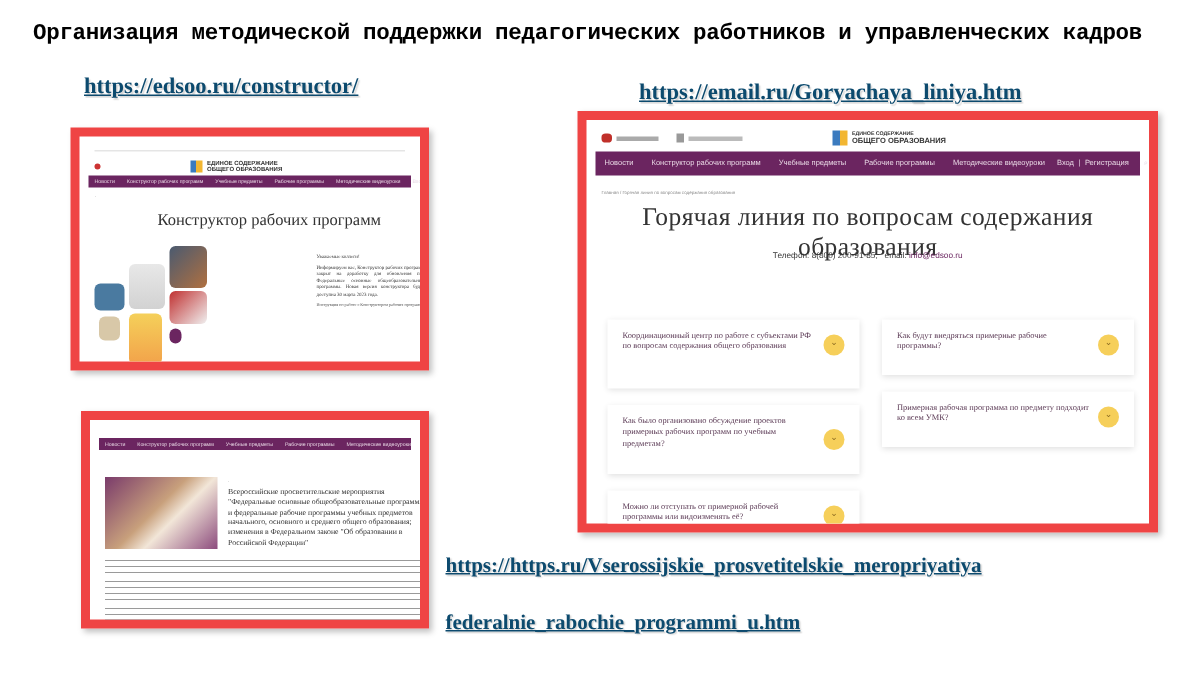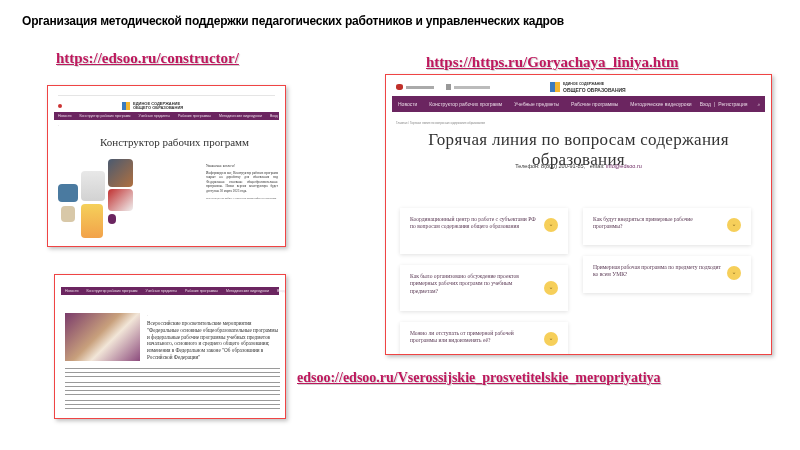--- a/index.html
+++ b/index.html
@@ -6,7 +6,7 @@
   html, body { width: 800px; height: 450px; background: #ffffff; overflow: hidden; }
   body { position: relative; font-family: "Liberation Serif", serif; color: #000; }
 
-  .title { position: absolute; left: 22px; top: 14px; font-size: 12px; font-weight: bold; font-family: Liberation Sans, sans-serif; letter-spacing: -0.2px; white-space: nowrap; }
+  .title { position: absolute; left: 22px; top: 14px; font-size: 15px; font-weight: bold; font-family: Liberation Mono, monospace; letter-spacing: -0.2px; white-space: nowrap; }
 
   .link { position: absolute; color: #be185d; font-weight: bold; text-decoration: underline; font-family: "Liberation Serif", serif; text-shadow: 1px 1px 1px rgba(0,0,0,0.18); }
   .link1 { left: 56px; top: 50px; font-size: 15px; }

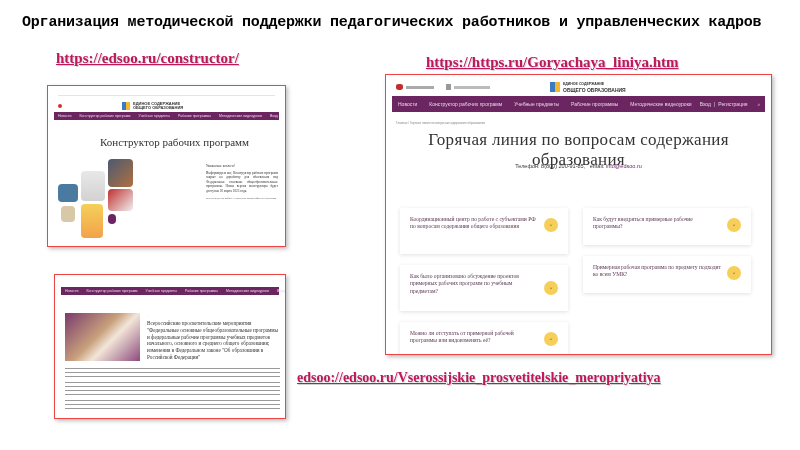--- a/index.html
+++ b/index.html
@@ -8,7 +8,7 @@
 
   .title { position: absolute; left: 22px; top: 14px; font-size: 15px; font-weight: bold; font-family: Liberation Mono, monospace; letter-spacing: -0.2px; white-space: nowrap; }
 
-  .link { position: absolute; color: #be185d; font-weight: bold; text-decoration: underline; font-family: "Liberation Serif", serif; text-shadow: 1px 1px 1px rgba(0,0,0,0.18); }
+  .link { position: absolute; color: #0c4a6e; font-weight: bold; text-decoration: underline; font-family: "Liberation Serif", serif; text-shadow: 1px 1px 1px rgba(0,0,0,0.18); }
   .link1 { left: 56px; top: 50px; font-size: 15px; }
   .link2 { left: 426px; top: 54px; font-size: 15px; }
   .link3 { left: 297px; top: 368px; font-size: 14px; line-height: 19px; width: 380px; }

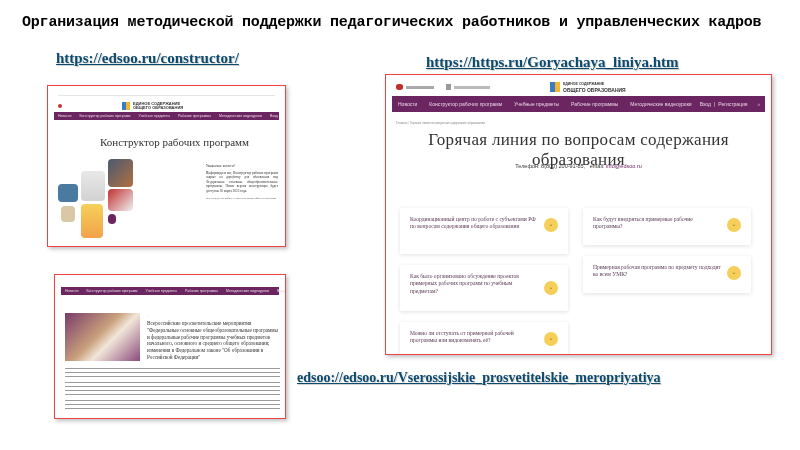--- a/index.html
+++ b/index.html
@@ -57,7 +57,7 @@
 <div class="title">Организация методической поддержки педагогических работников и управленческих кадров</div>
 
 <a class="link link1">https://edsoo.ru/constructor/</a>
-<a class="link link2">https://https.ru/Goryachaya_liniya.htm</a>
+<a class="link link2">https://email.ru/Goryachaya_liniya.htm</a>
 <a class="link link3">
   <span>edsoo://edsoo.ru/Vserossijskie_prosvetitelskie_meropriyatiya</span><br>
   <br>

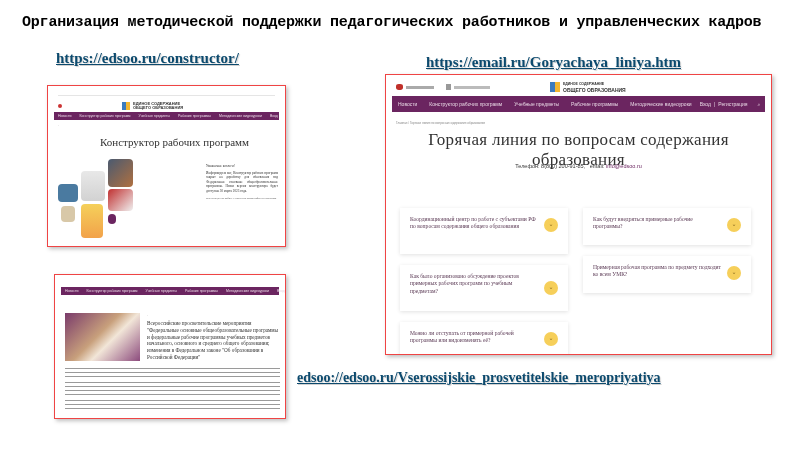--- a/index.html
+++ b/index.html
@@ -13,7 +13,7 @@
   .link2 { left: 426px; top: 54px; font-size: 15px; }
   .link3 { left: 297px; top: 368px; font-size: 14px; line-height: 19px; width: 380px; }
 
-  .shot { position: absolute; background: #fff; border: 1px solid #ef4444; box-shadow: 2px 2px 4px rgba(0,0,0,0.25); overflow: hidden; font-family: "Liberation Sans", sans-serif; }
+  .shot { position: absolute; background: #fff; border: 6px solid #ef4444; box-shadow: 2px 2px 4px rgba(0,0,0,0.25); overflow: hidden; font-family: "Liberation Sans", sans-serif; }
   .shot1 { left: 47px; top: 85px; width: 239px; height: 162px; }
   .shot2 { left: 54px; top: 274px; width: 232px; height: 145px; }
   .shot3 { left: 385px; top: 74px; width: 387px; height: 281px; }

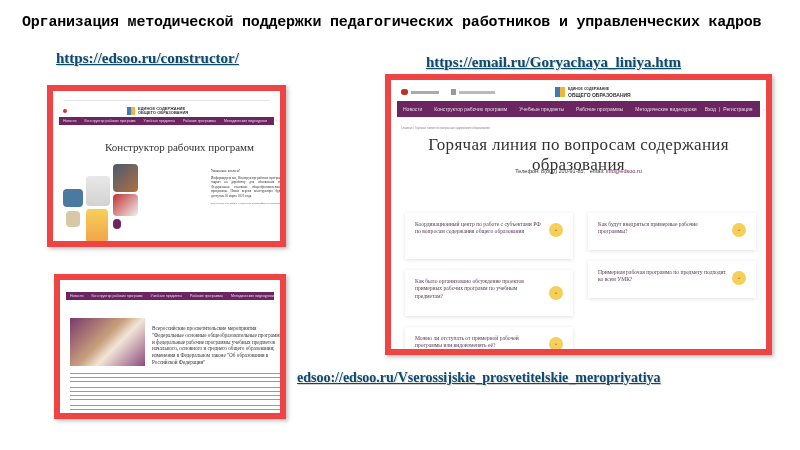--- a/index.html
+++ b/index.html
@@ -59,7 +59,7 @@
 <a class="link link1">https://edsoo.ru/constructor/</a>
 <a class="link link2">https://email.ru/Goryachaya_liniya.htm</a>
 <a class="link link3">
-  <span>edsoo://edsoo.ru/Vserossijskie_prosvetitelskie_meropriyatiya</span><br>
+  <span>https://https.ru/Vserossijskie_prosvetitelskie_meropriyatiya</span><br>
   <br>
 </a>
 

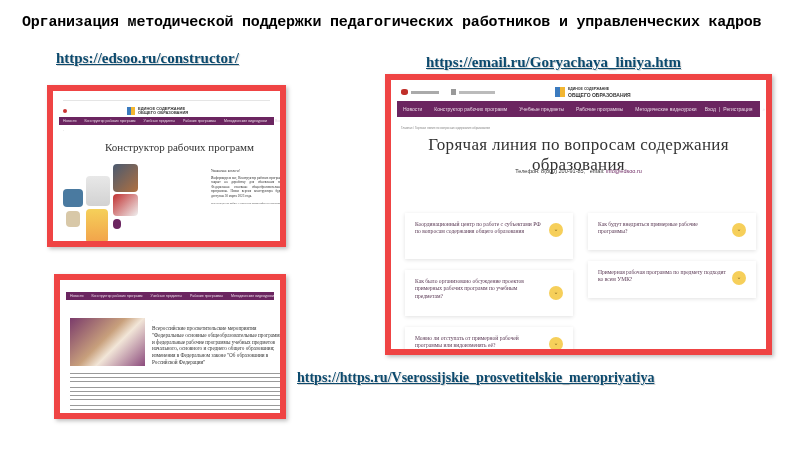--- a/index.html
+++ b/index.html
@@ -61,6 +61,7 @@
 <a class="link link3">
   <span>https://https.ru/Vserossijskie_prosvetitelskie_meropriyatiya</span><br>
   <br>
+  <span>federalnie_rabochie_programmi_u.htm</span>
 </a>
 
 <div class="shot shot1">

